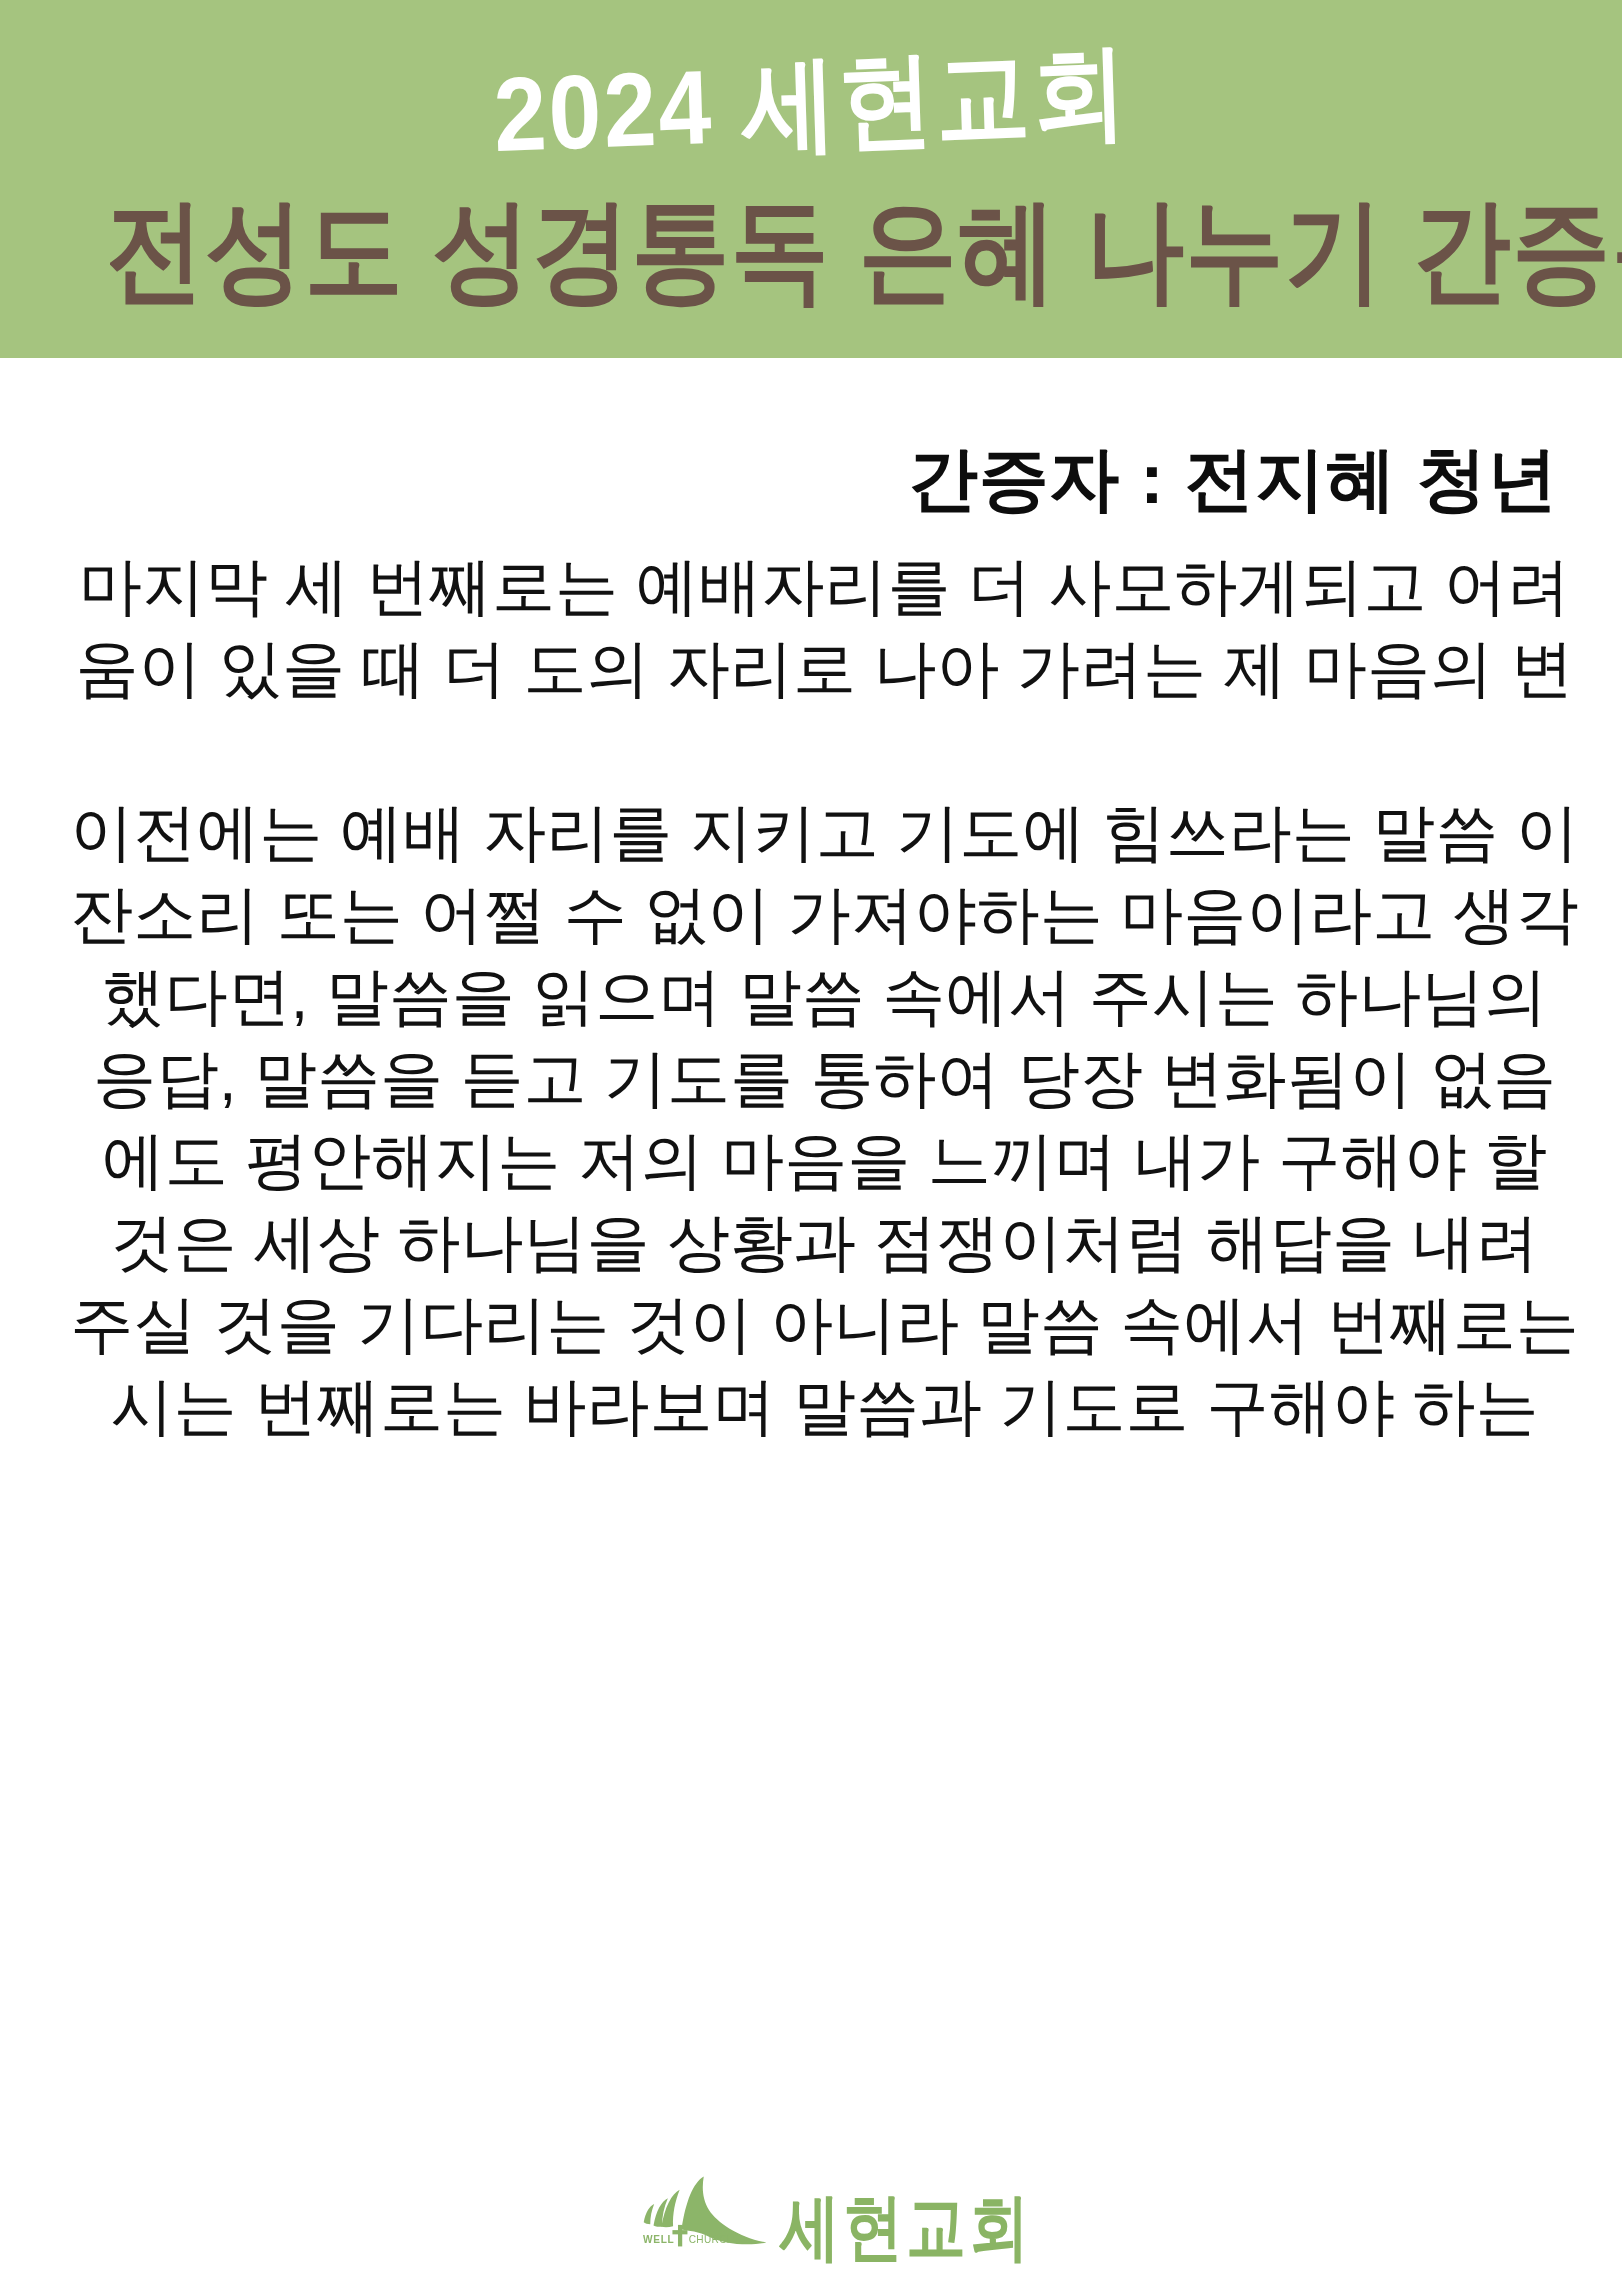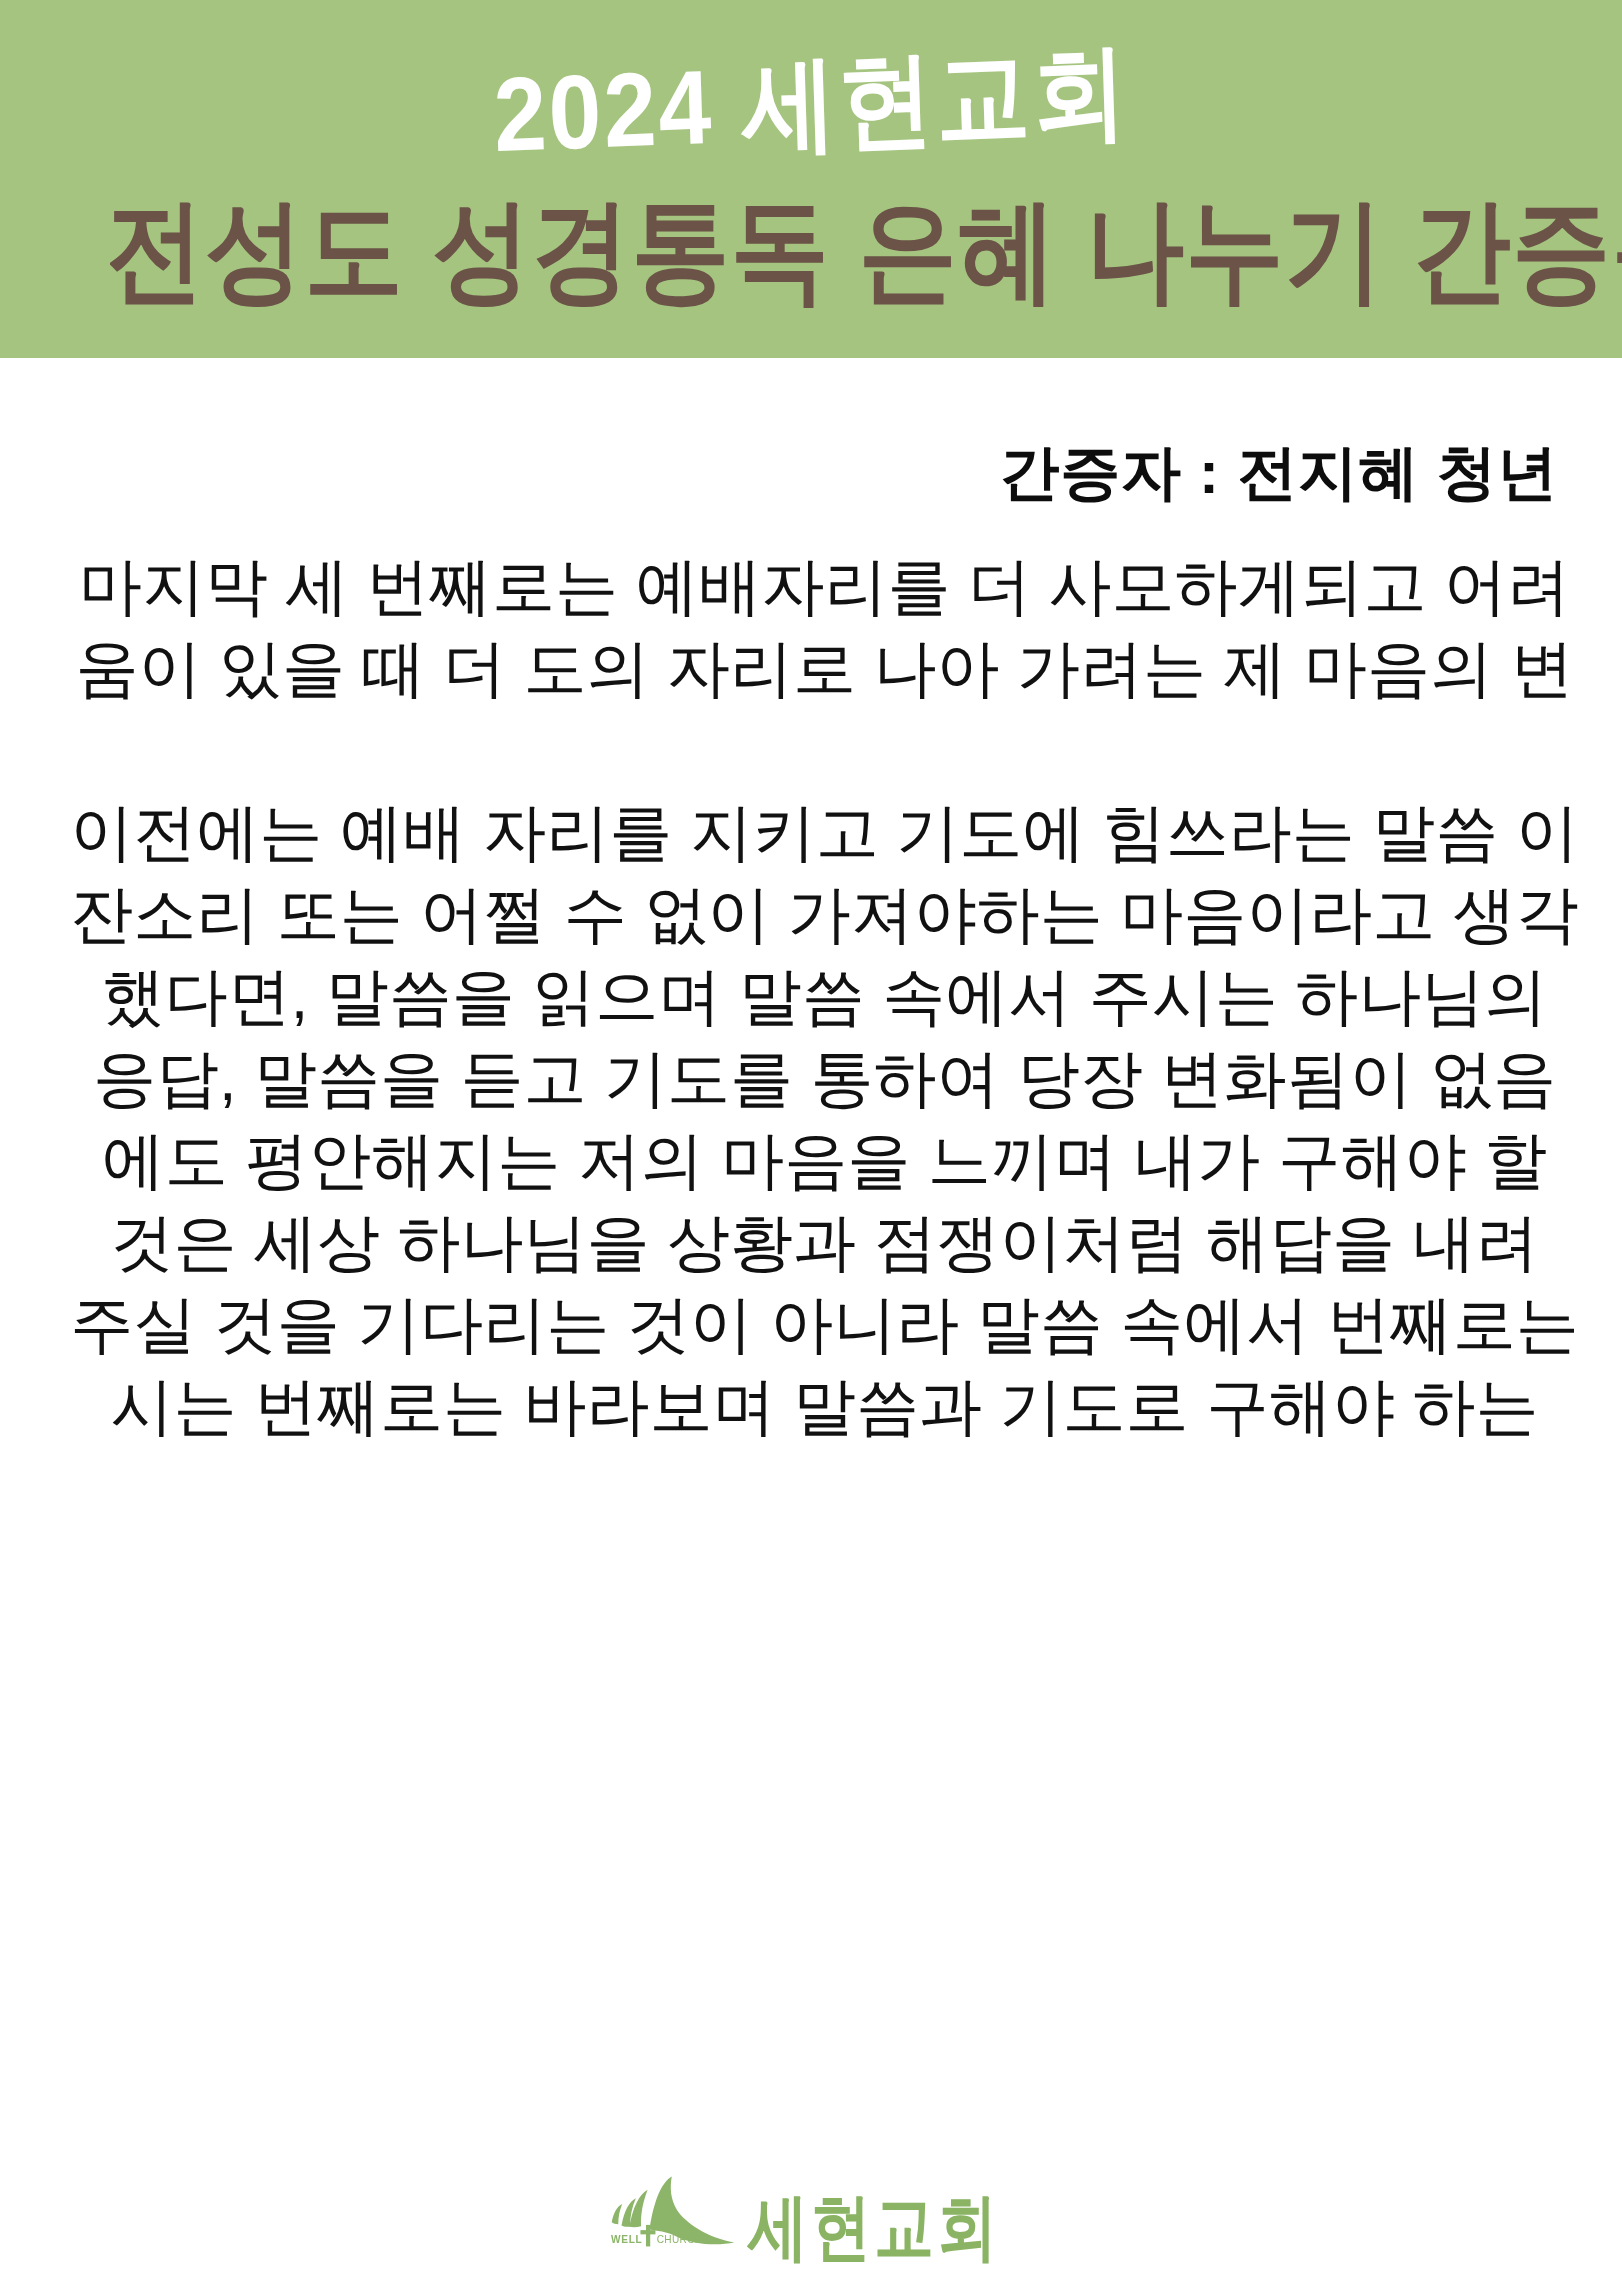--- a/index.html
+++ b/index.html
@@ -40,7 +40,7 @@
   .testifier{
     position:absolute;right:65px;top:433px;
     color:#0d0d0d;
-    font-size:60px;font-weight:700;
+    font-size:70px;font-weight:700;
     letter-spacing:0.7px;
     white-space:nowrap;
   }

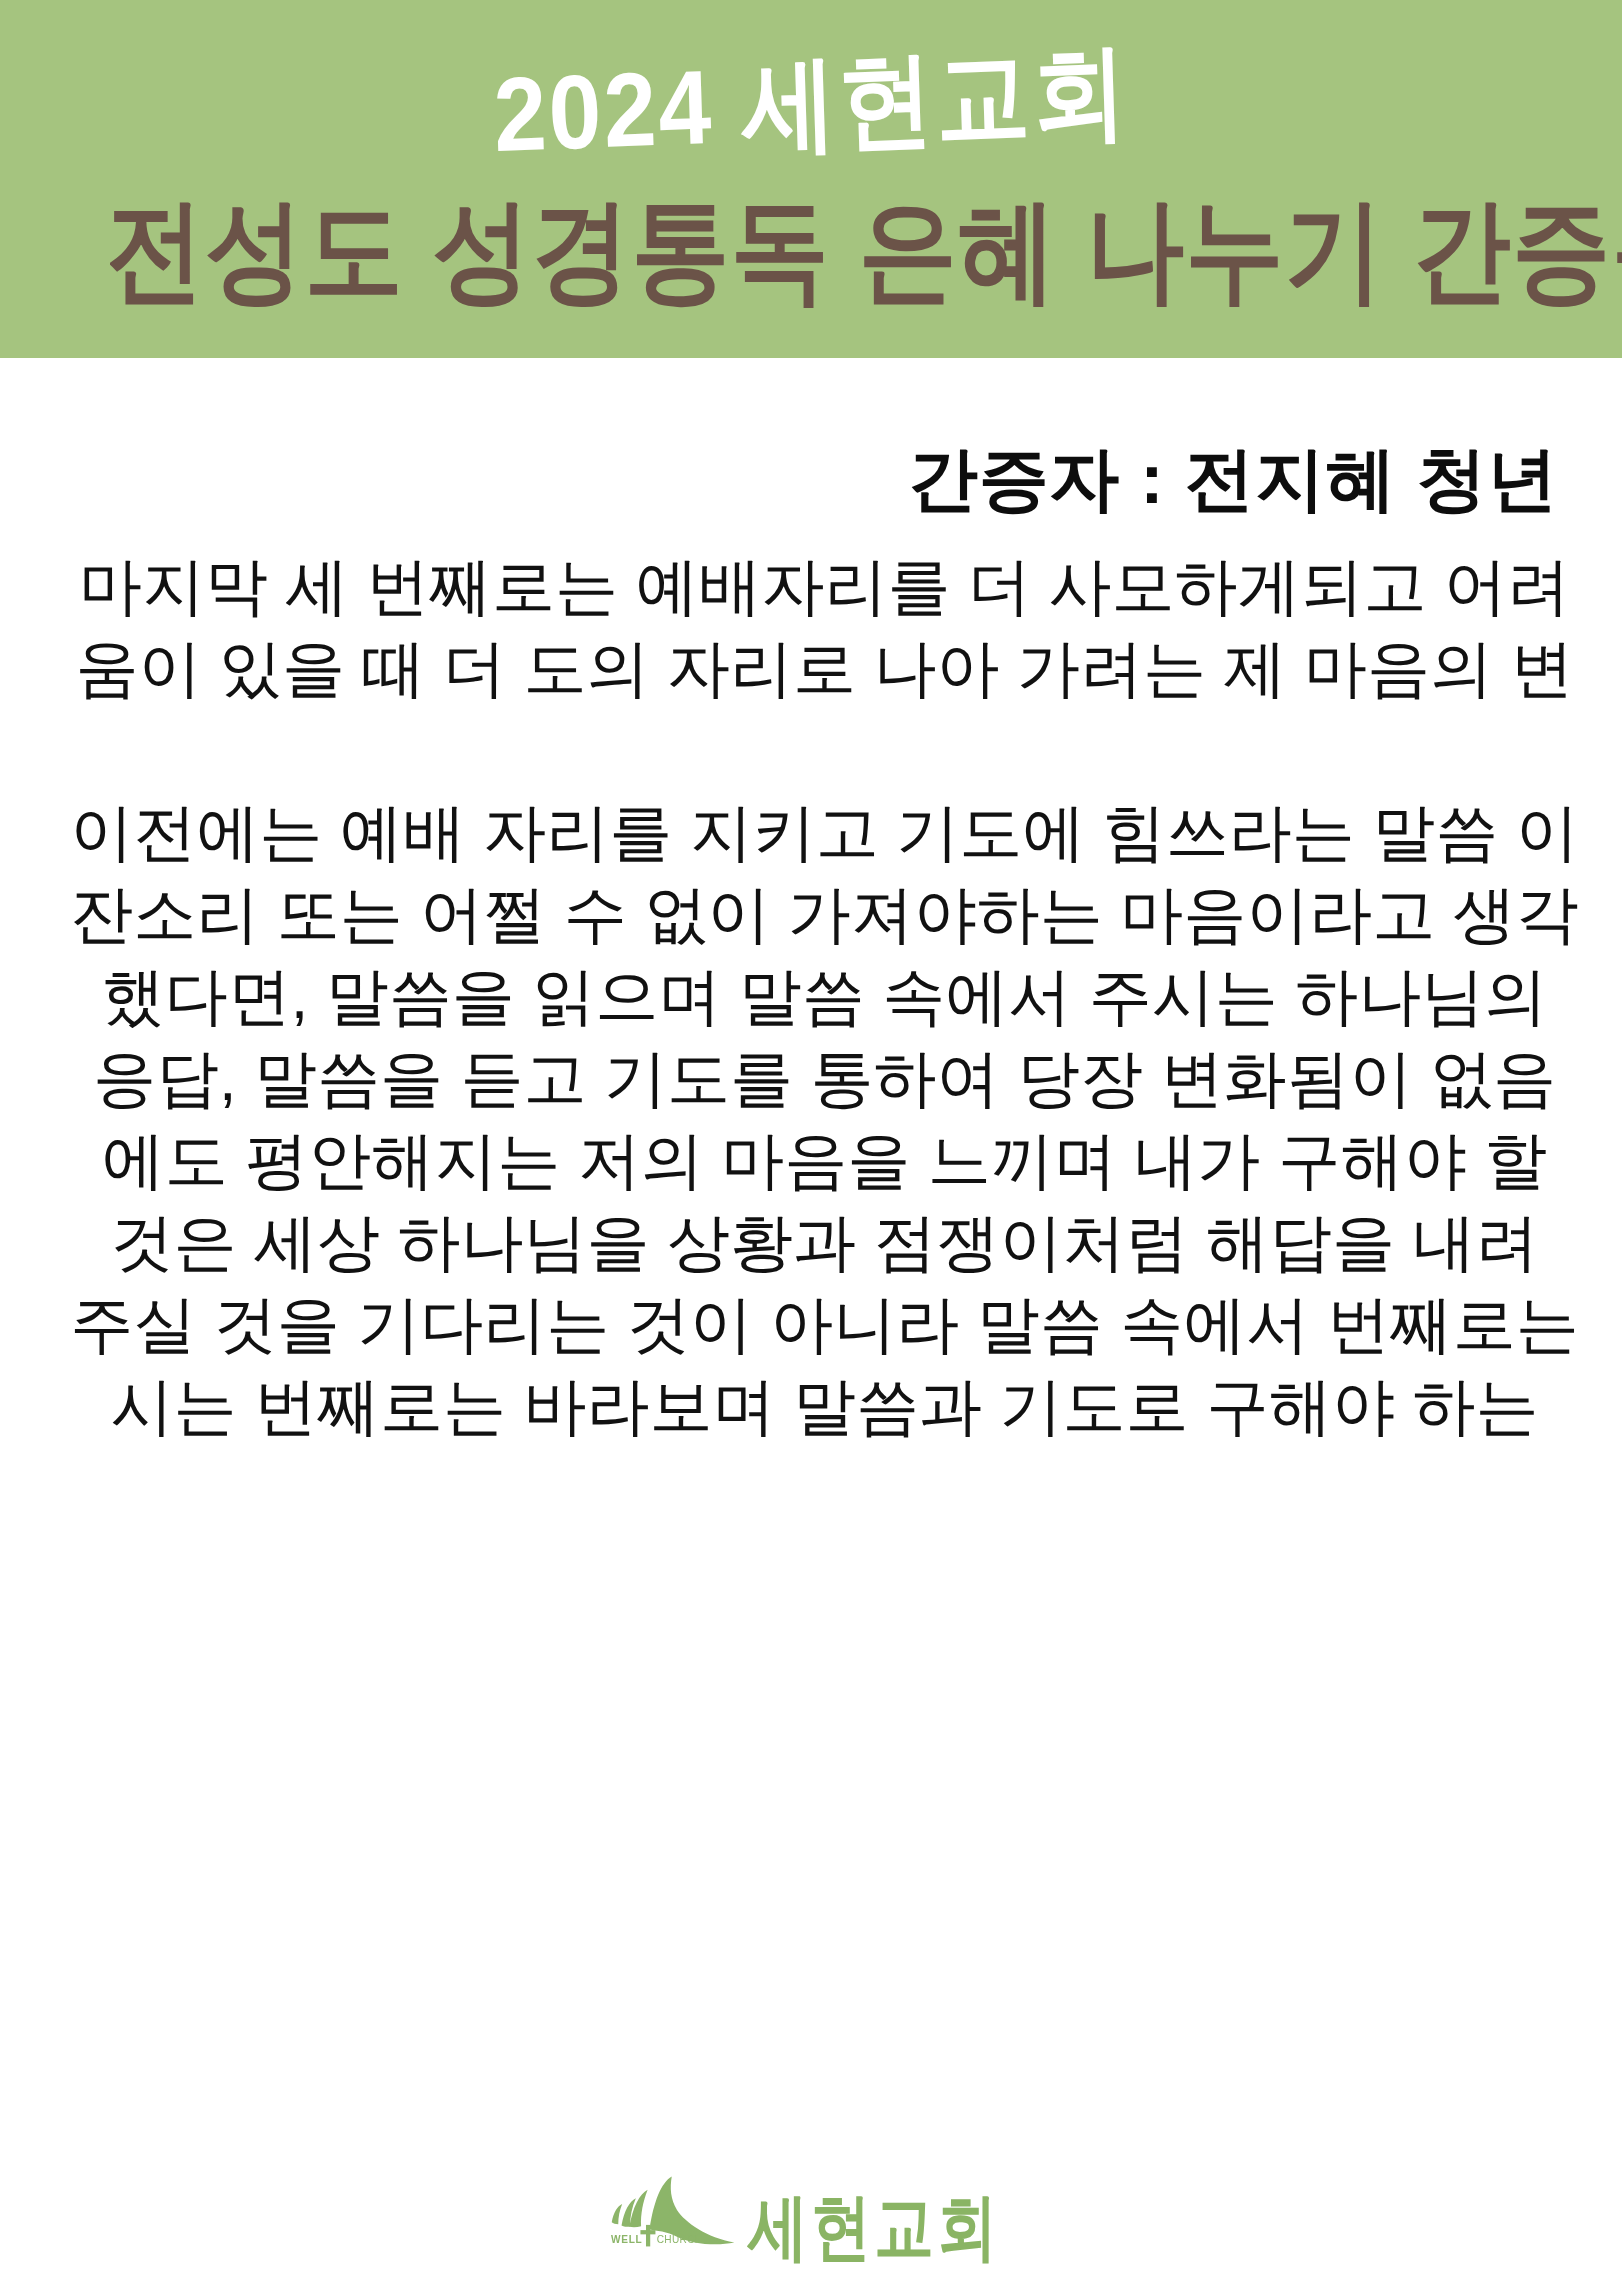--- a/index.html
+++ b/index.html
@@ -57,7 +57,7 @@
   .para-break{height:82px;}
   
   .footer-logo{
-    position:absolute;left:609px;top:2174px;
+    position:absolute;left:641px;top:2174px;
     width:366px;height:82px;text-align:right;
   }
   .logo-svg{position:absolute;left:0;top:0;}

